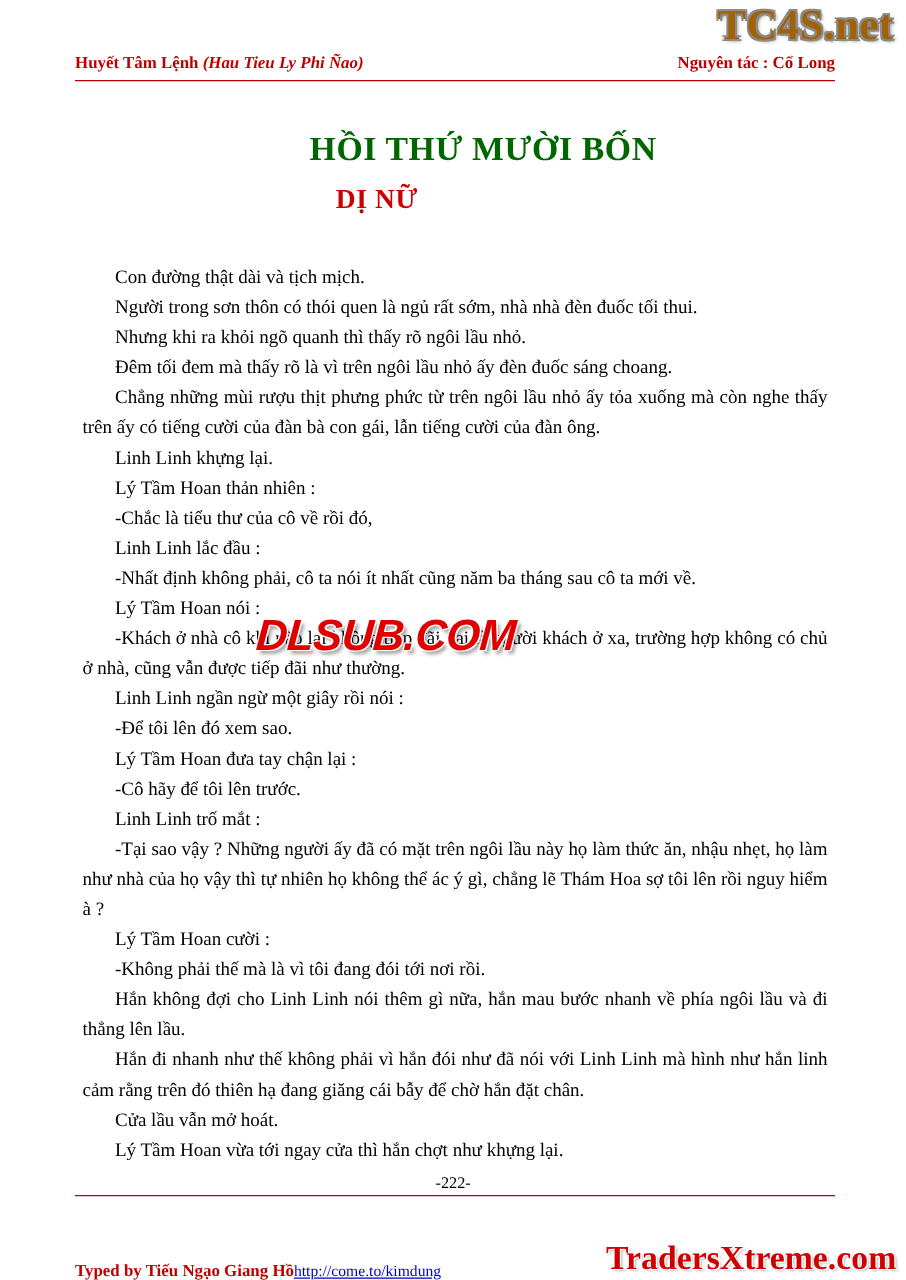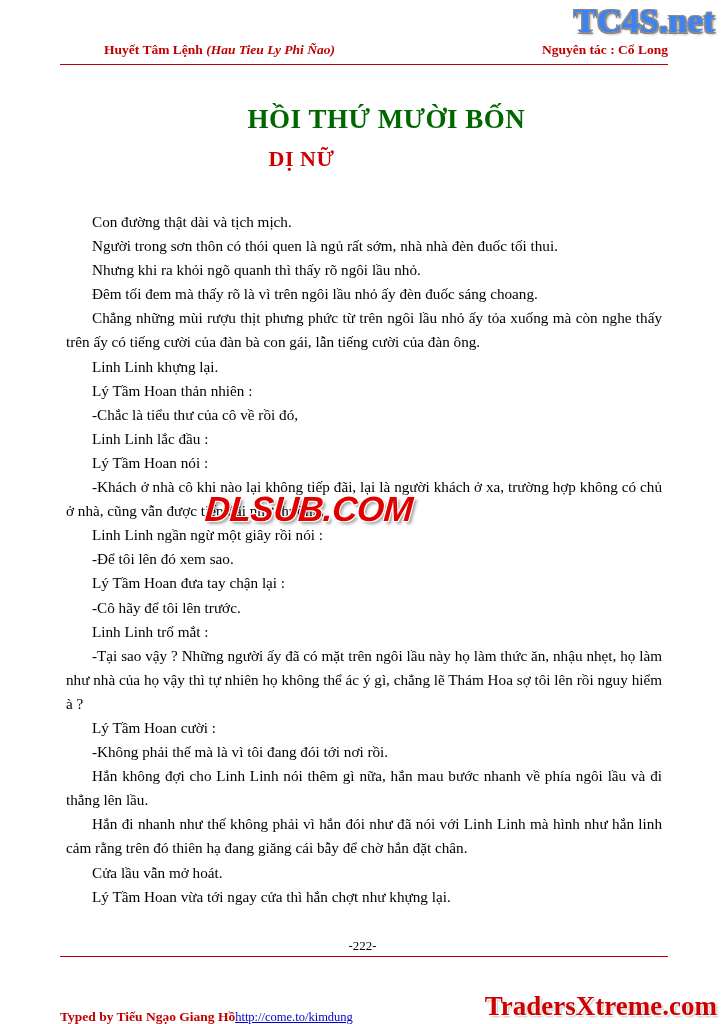--- a/index.html
+++ b/index.html
@@ -137,7 +137,7 @@
     font-family: "Liberation Serif", serif;
     font-size: 34px;
     font-weight: bold;
-    color: #3b82f6;
+    color: #a16207;
     text-shadow:
       -1.5px -1.5px 0 #8a8a8a,
        1.5px -1.5px 0 #8a8a8a,

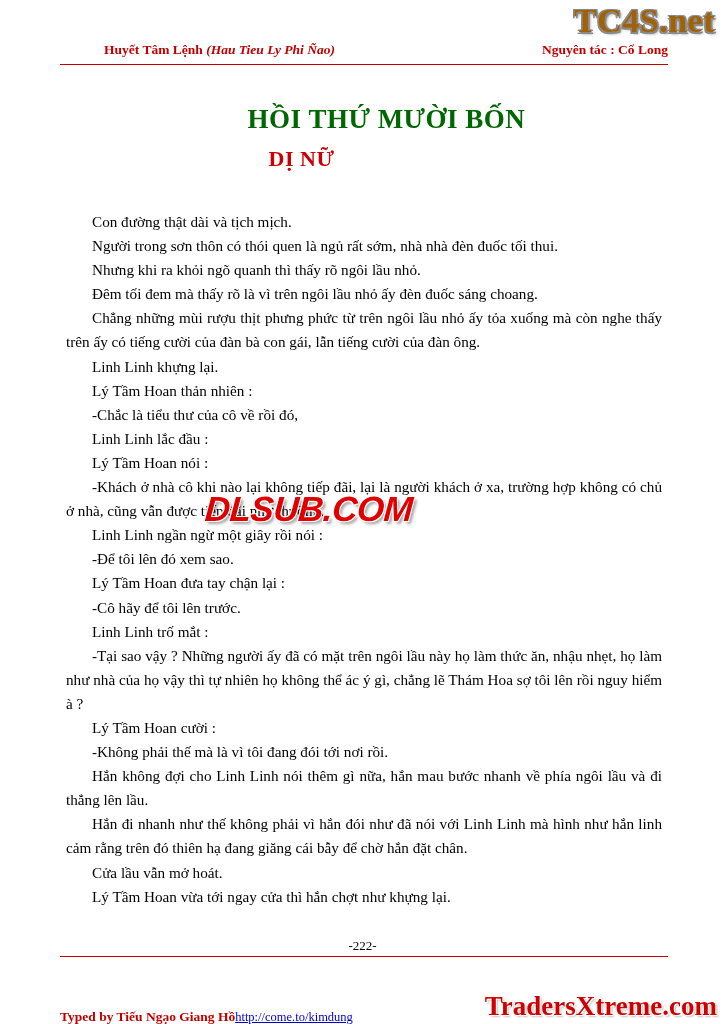--- a/index.html
+++ b/index.html
@@ -37,7 +37,7 @@
     color: #c00000;
     font-family: "Liberation Serif", serif;
   }
-  .header .left { white-space: nowrap; margin-left: 44px; }
+  .header .left { white-space: nowrap; }
   .header .left .ital { font-style: italic; font-weight: bold; }
   .header .right { white-space: nowrap; }
 

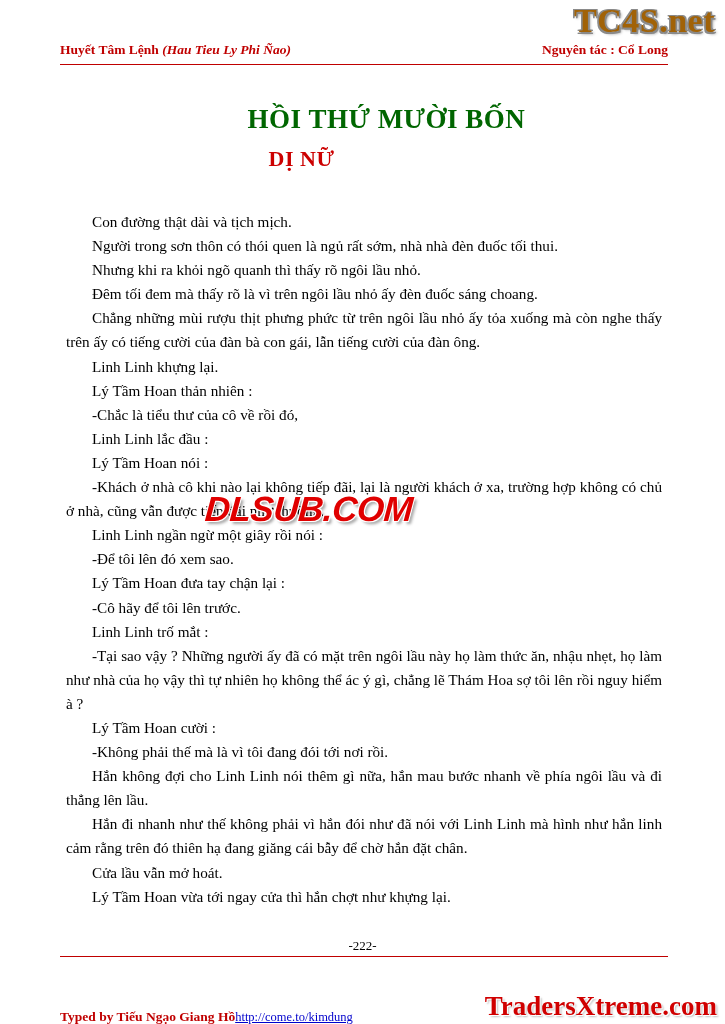--- a/index.html
+++ b/index.html
@@ -203,6 +203,7 @@
     <p>Lý Tầm Hoan thản nhiên :</p>
     <p>-Chắc là tiểu thư của cô về rồi đó,</p>
     <p>Linh Linh lắc đầu :</p>
+    <p>-Nhất định không phải, cô ta nói ít nhất cũng năm ba tháng sau cô ta mới về.</p>
     <p>Lý Tầm Hoan nói :</p>
     <p>-Khách ở nhà cô khi nào lại không tiếp đãi, lại là người khách ở xa, trường hợp không có chủ ở nhà, cũng vẫn được tiếp đãi như thường.</p>
     <p>Linh Linh ngần ngừ một giây rồi nói :</p>

